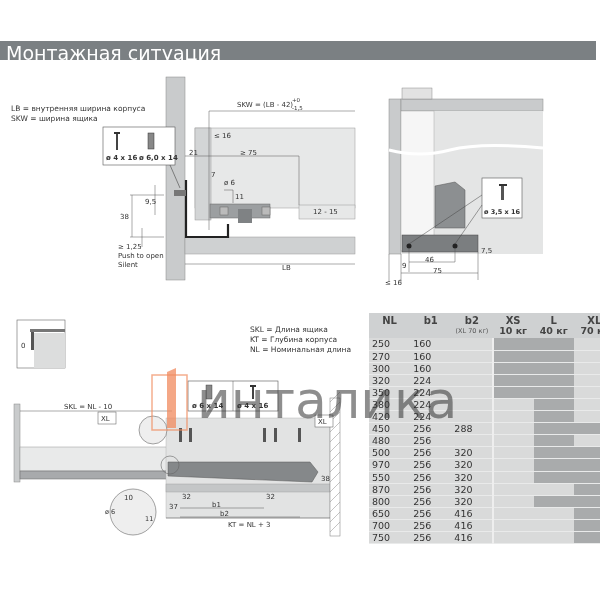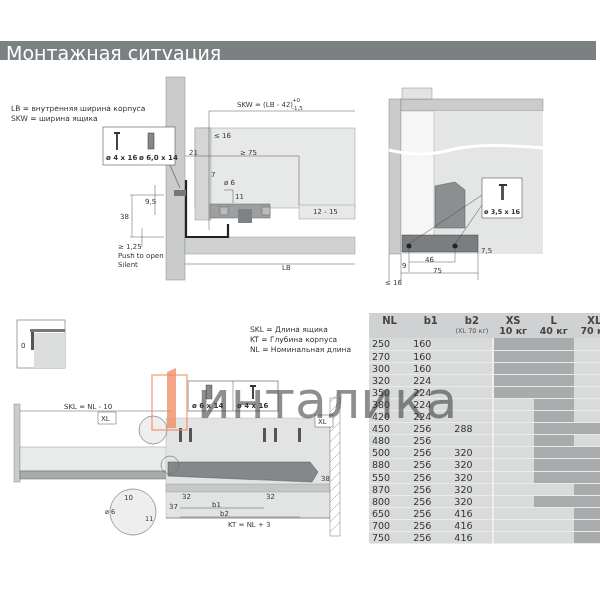--- a/index.html
+++ b/index.html
@@ -289,7 +289,7 @@
         <td class="shade"></td>
       </tr>
       <tr>
-        <td>880</td>
+        <td>970</td>
         <td>256</td>
         <td>320</td>
         <td class="c3"></td>

